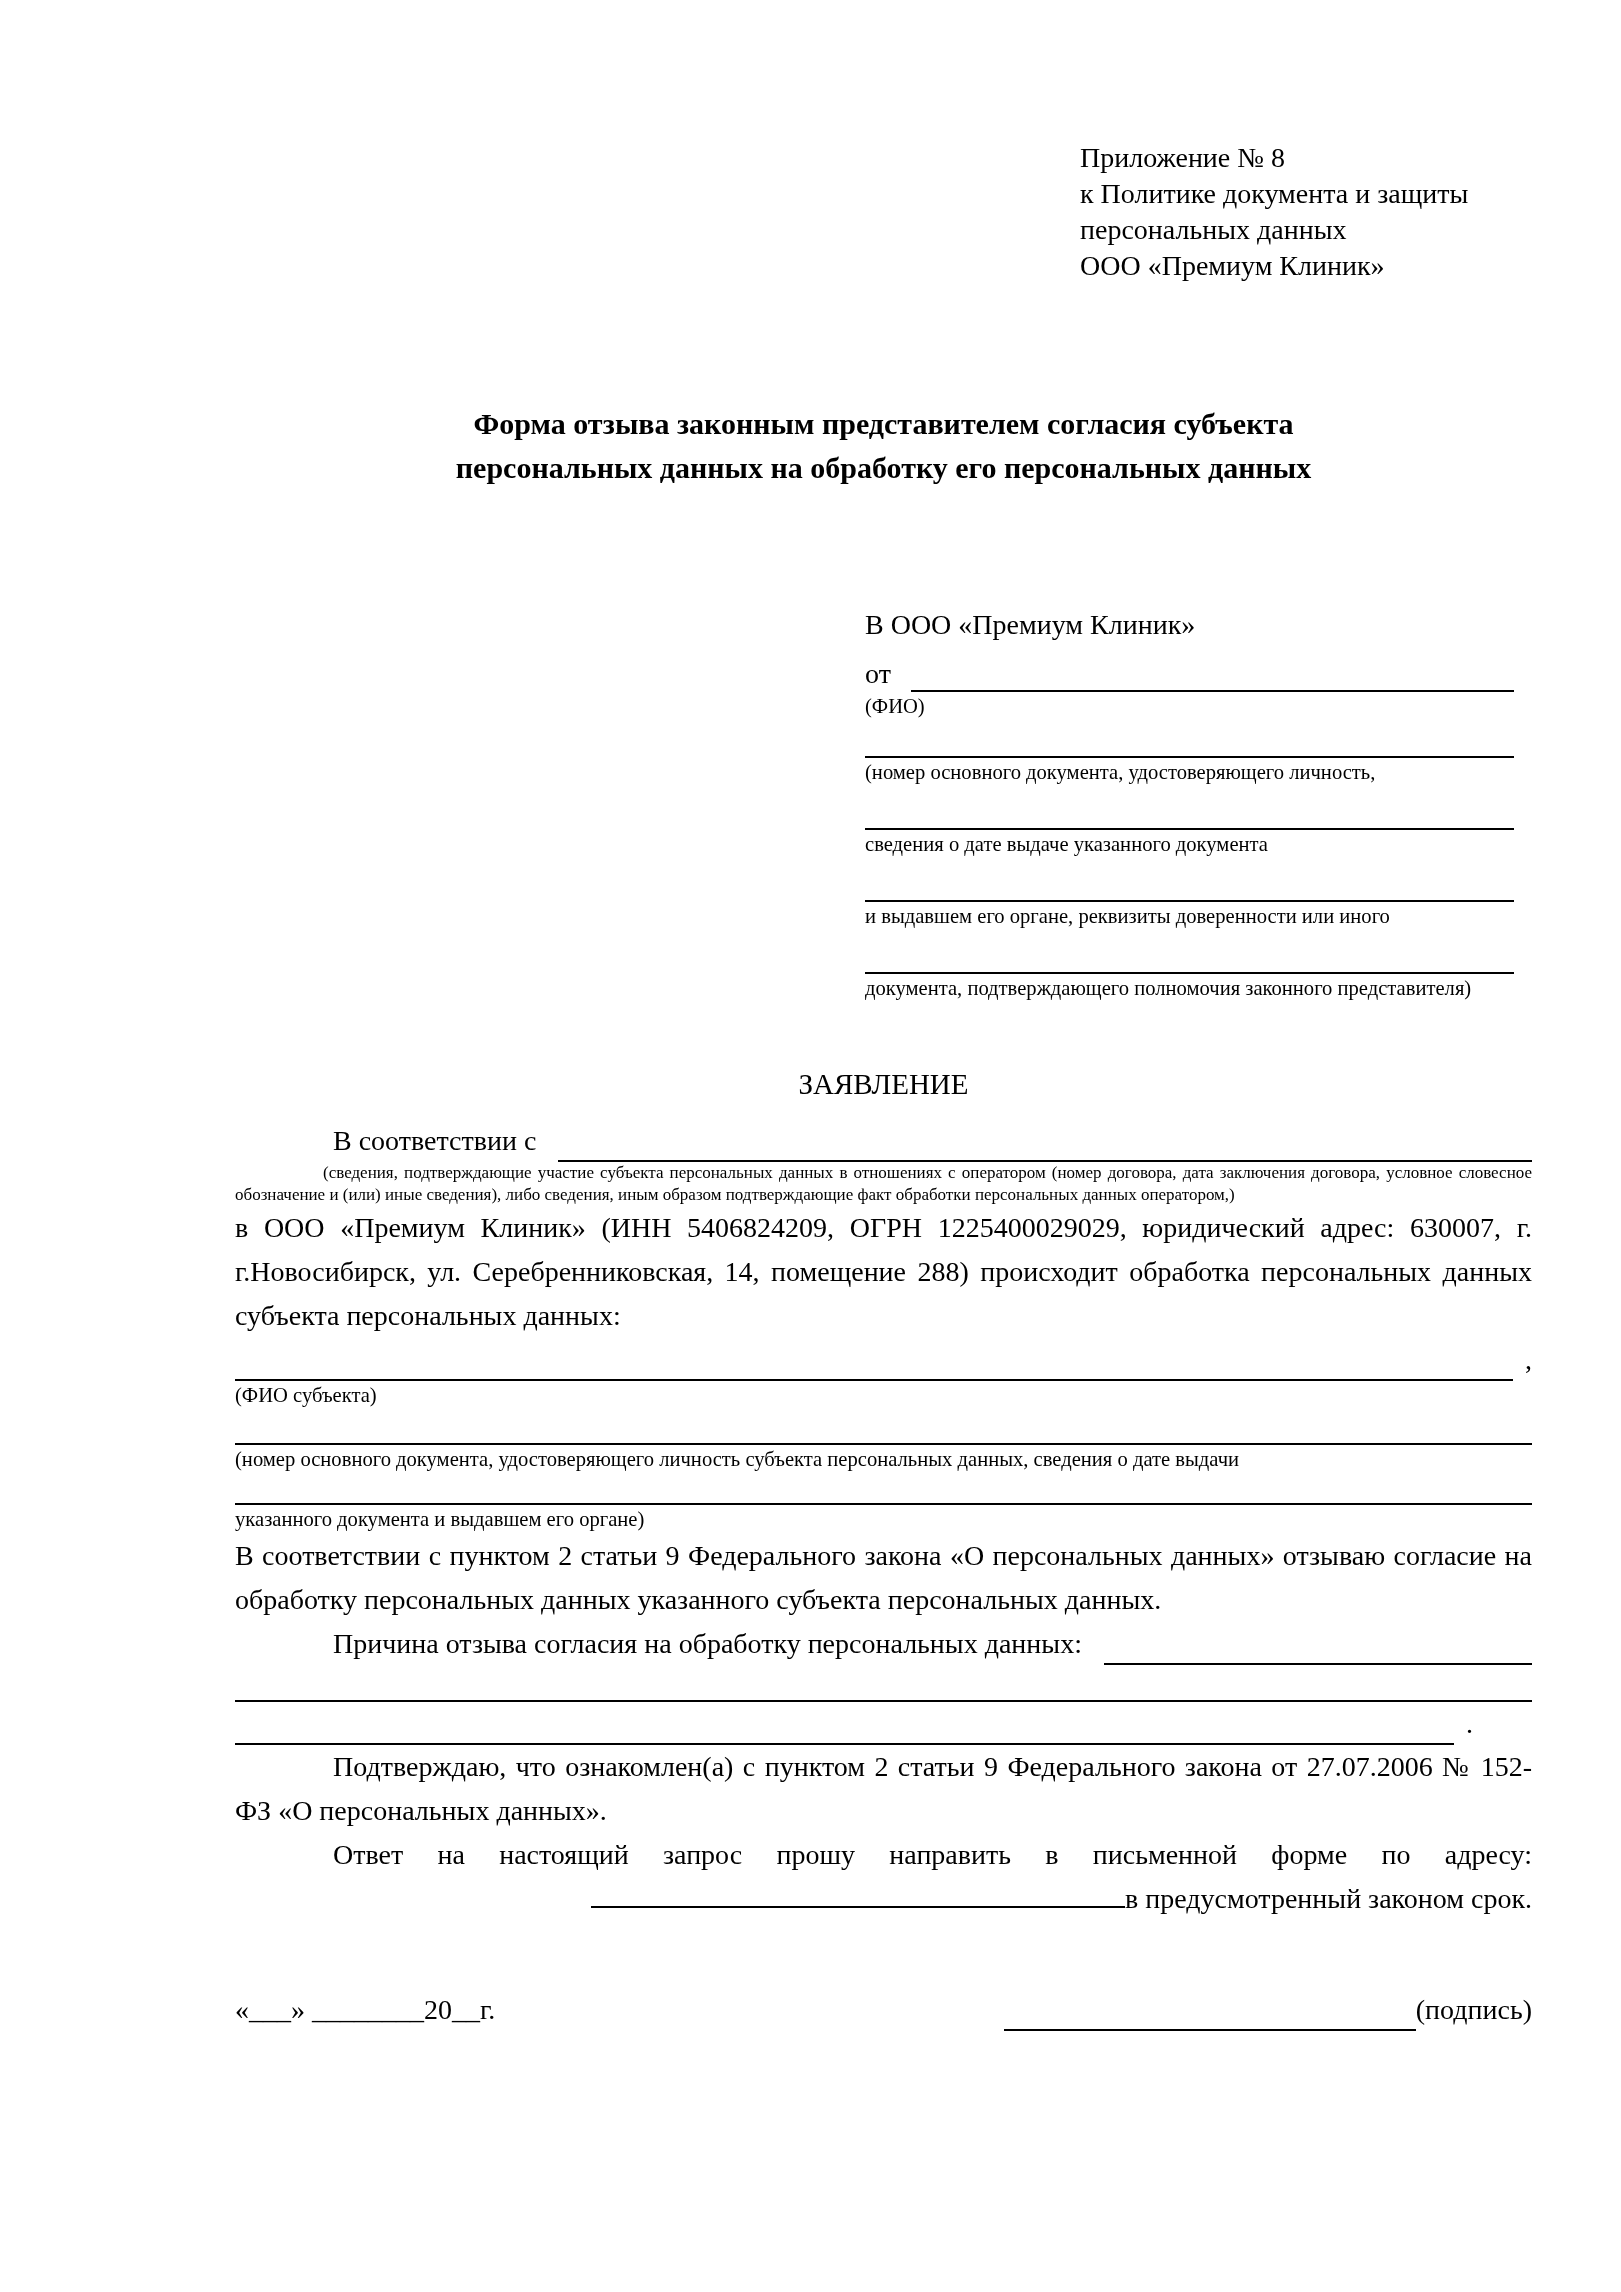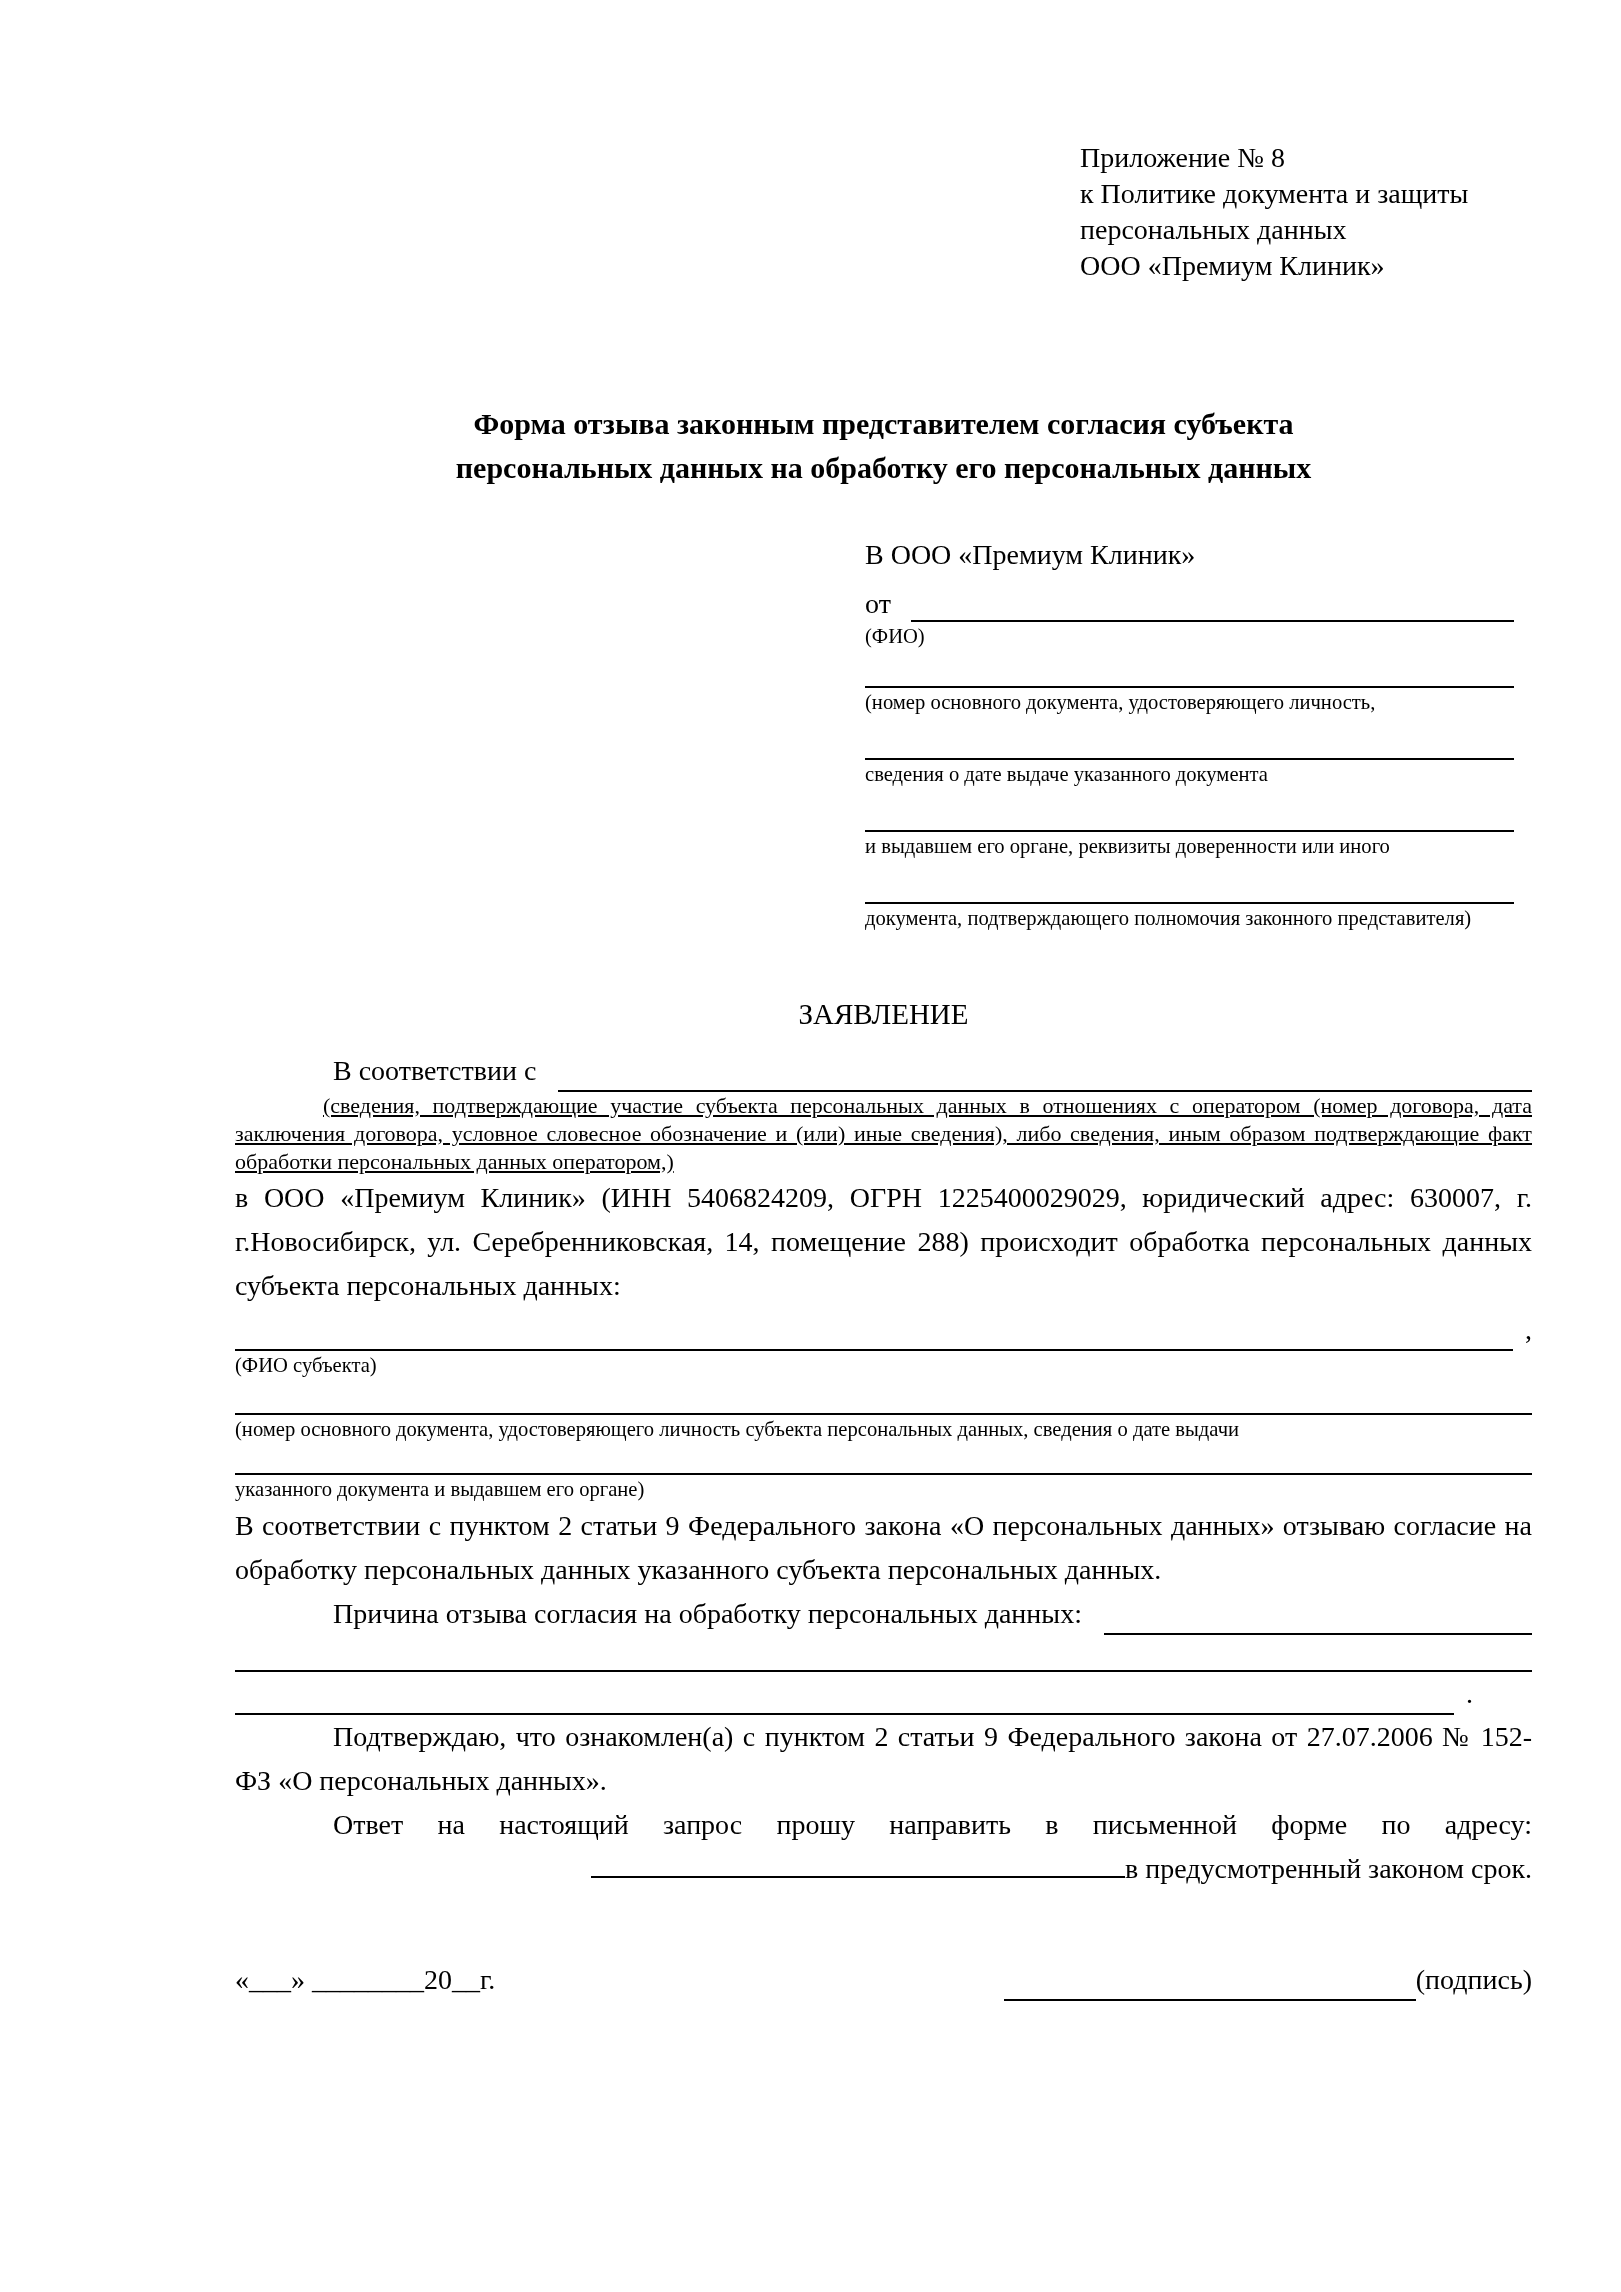--- a/index.html
+++ b/index.html
@@ -35,7 +35,7 @@
   }
   
   .addressee {
-    margin-top: 46px;
+    margin-top: 116px;
     margin-left: 630px;
     width: 649px;
     line-height: 37px;

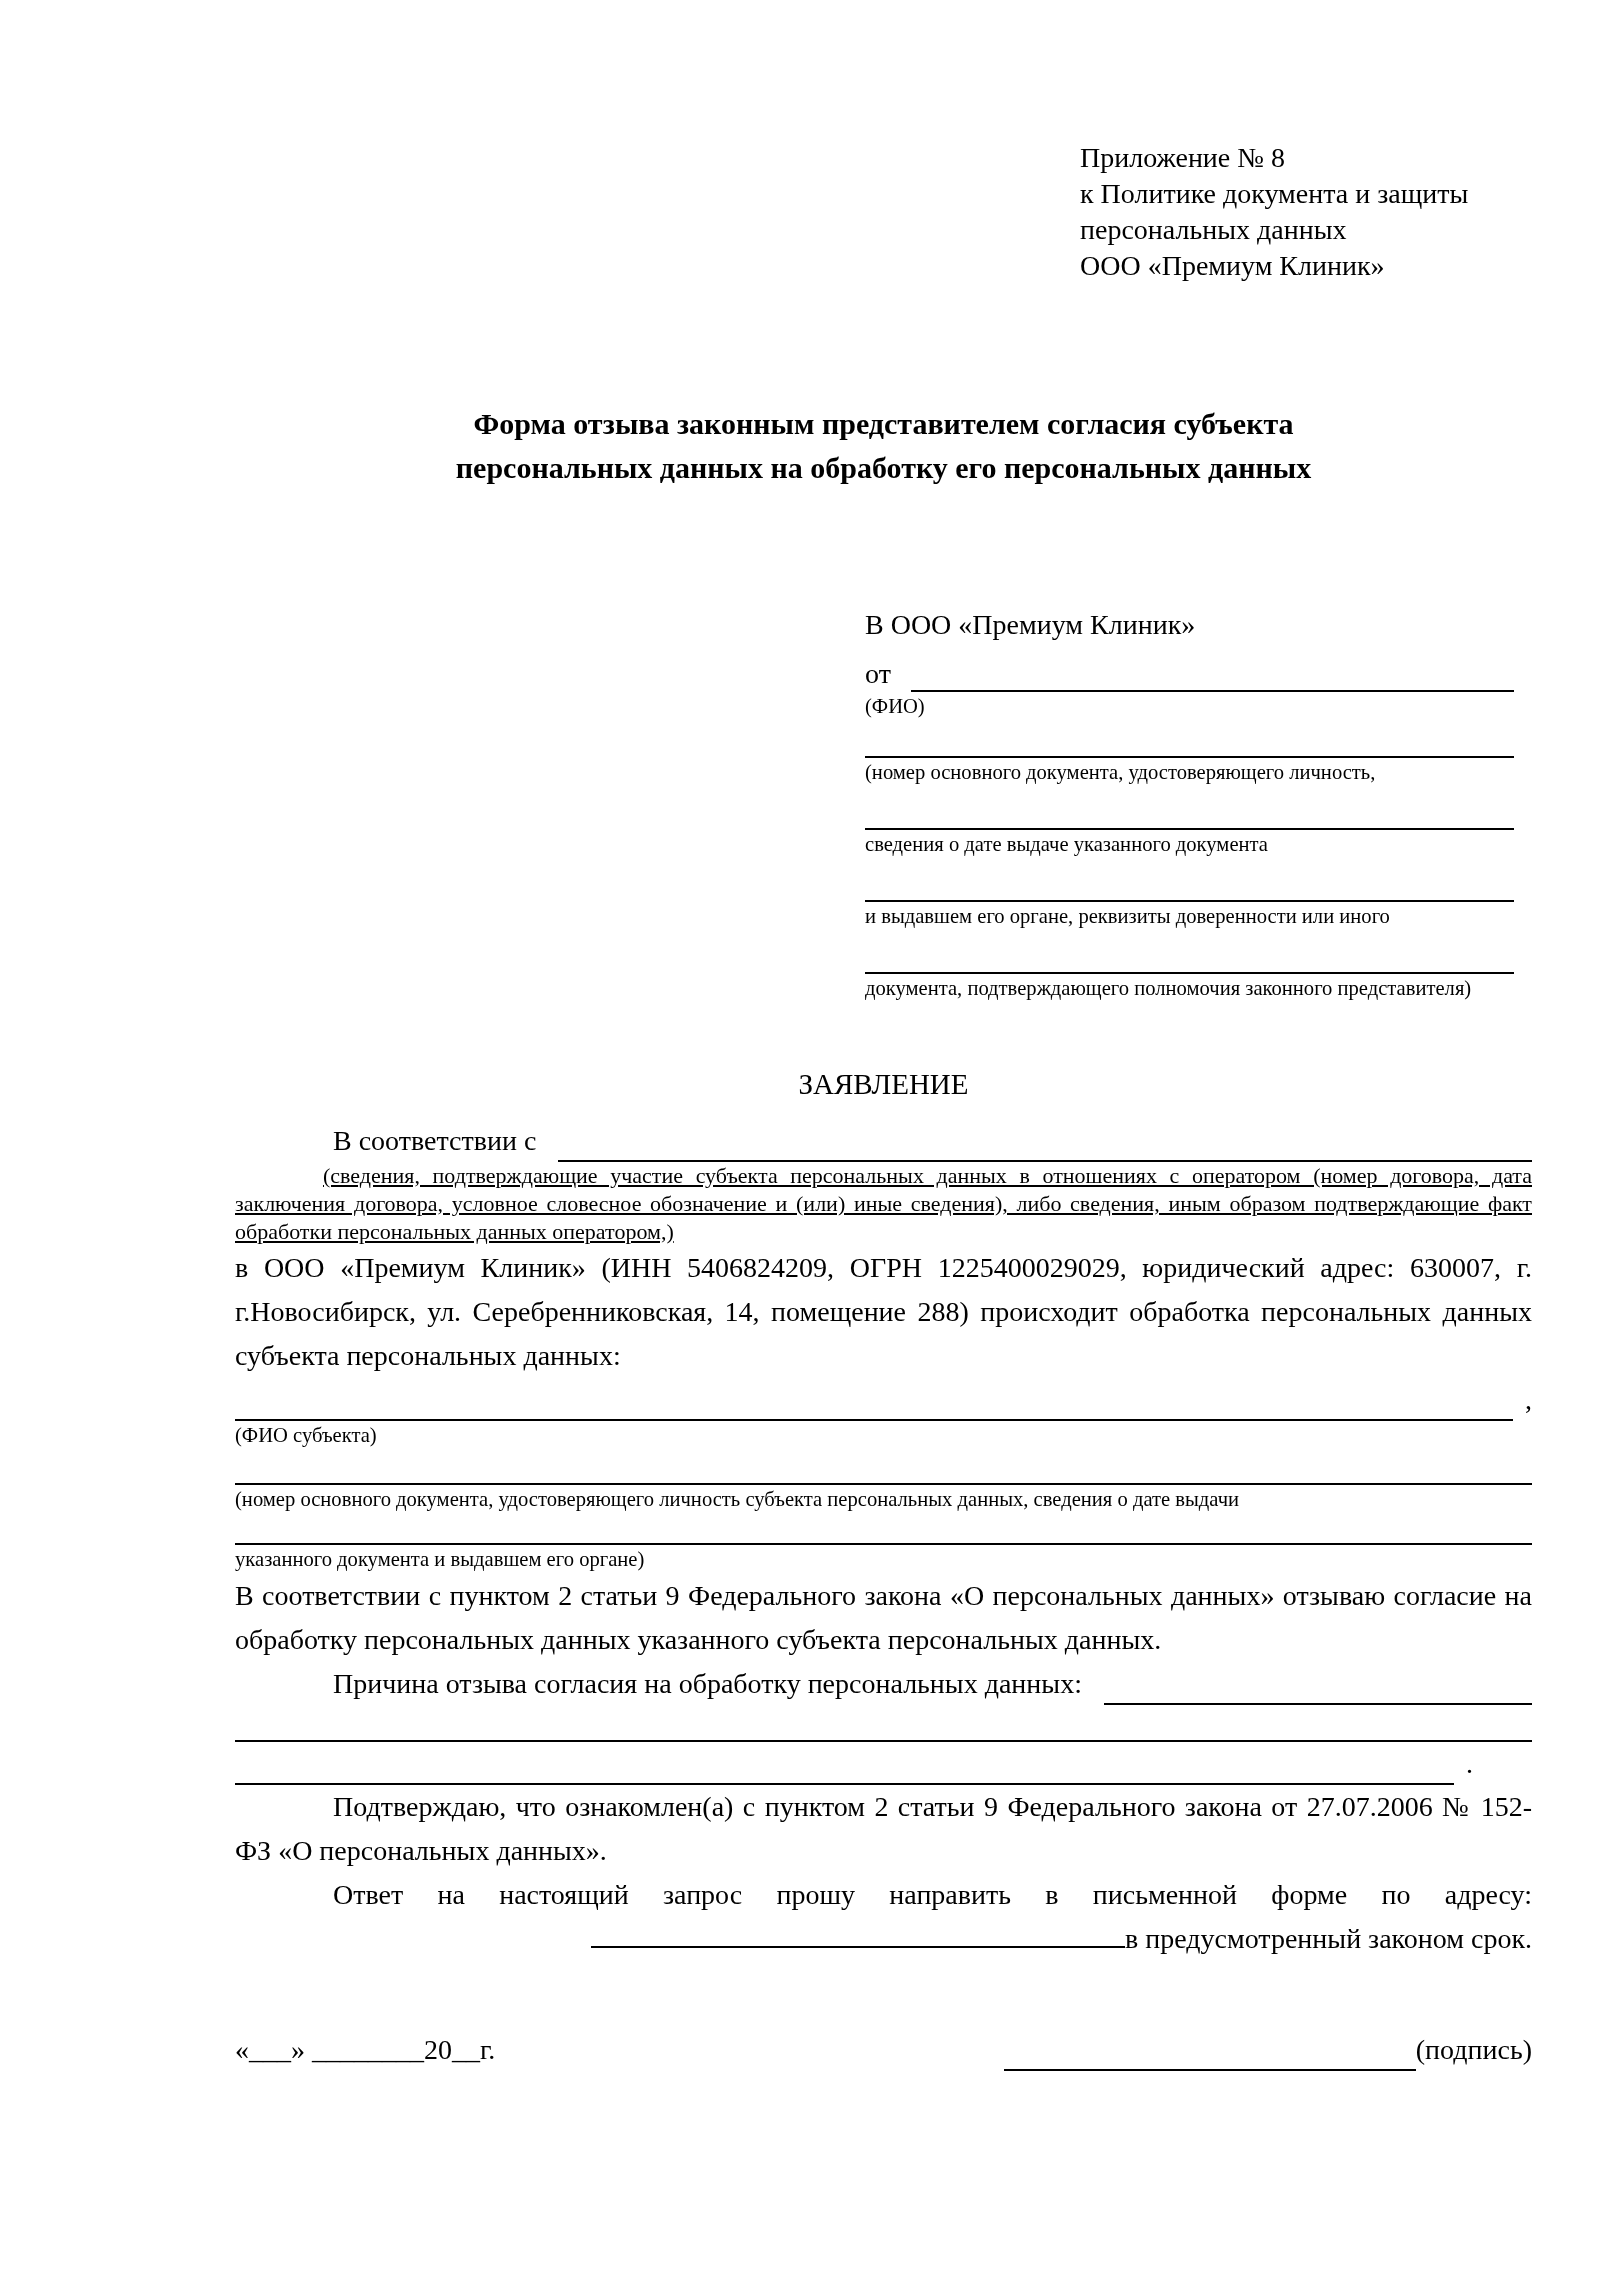--- a/index.html
+++ b/index.html
@@ -72,11 +72,10 @@
   }
   .accordance .label { padding-left: 98px; white-space: nowrap; }
   .note {
-    font-size: 22px;
-    line-height: 28px;
+    font-size: 17px;
+    line-height: 22px;
     text-align: justify;
     text-indent: 88px;
-    text-decoration: underline;
   }
   .para {
     text-align: justify;

